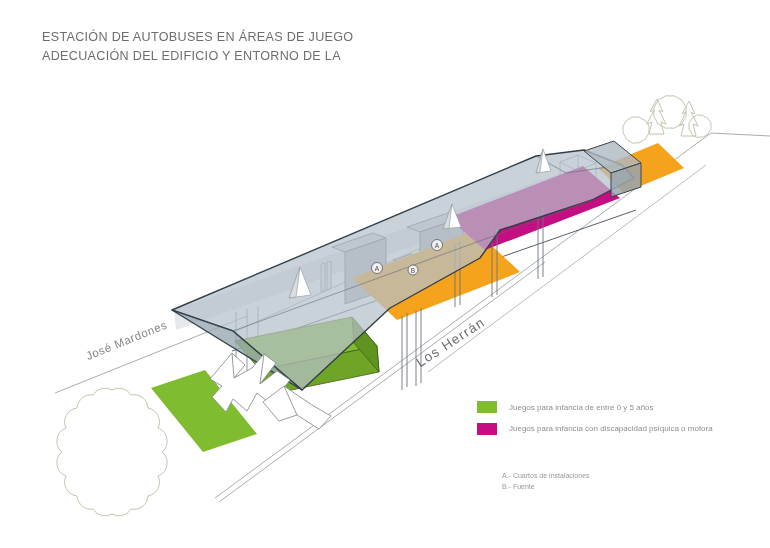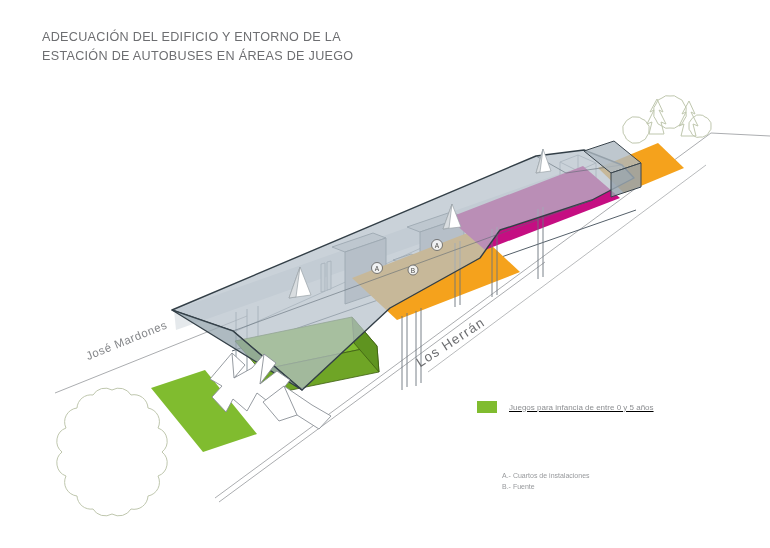--- a/index.html
+++ b/index.html
@@ -33,8 +33,8 @@
 <div class="stage">
 
   <div class="title">
+    <div>ESTACIÓN DE AUTOBUSES EN ÁREAS DE JUEGO</div>
     <div>ADECUACIÓN DEL EDIFICIO Y ENTORNO DE LA</div>
-    <div>ESTACIÓN DE AUTOBUSES EN ÁREAS DE JUEGO</div>
   </div>
 
   <svg class="scene" width="770" height="548" viewBox="0 0 770 548">

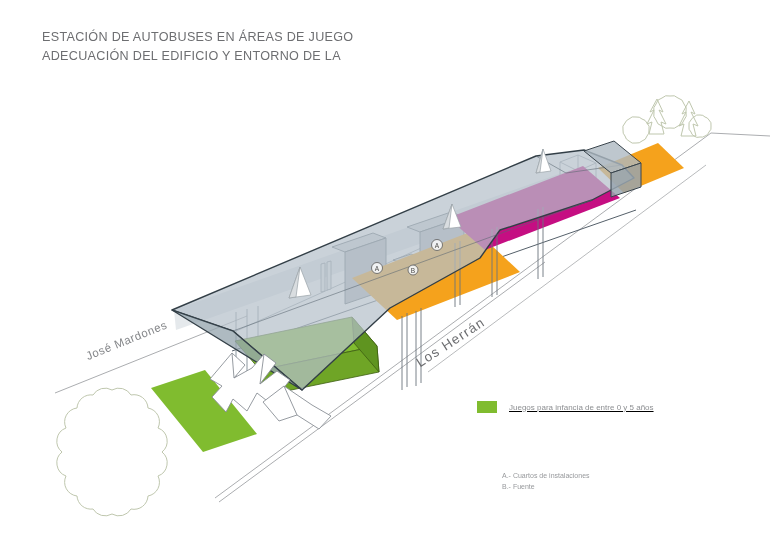--- a/index.html
+++ b/index.html
@@ -20,7 +20,7 @@
   .marker-letter{fill:#4a4a4a;font-size:6.5px;text-anchor:middle;}
 
   .legend{position:absolute;left:477px;top:401px;}
-  .legend-row{display:flex;align-items:center;margin-bottom:9.5px;text-decoration:underline;}
+  .legend-row{display:flex;align-items:center;margin-bottom:9.5px;}
   .swatch{width:20px;height:12px;flex:0 0 20px;}
   .legend-label{margin-left:12px;font-size:8px;color:#8d8f92;white-space:nowrap;}
   .legend-notes{position:absolute;left:502px;top:470px;

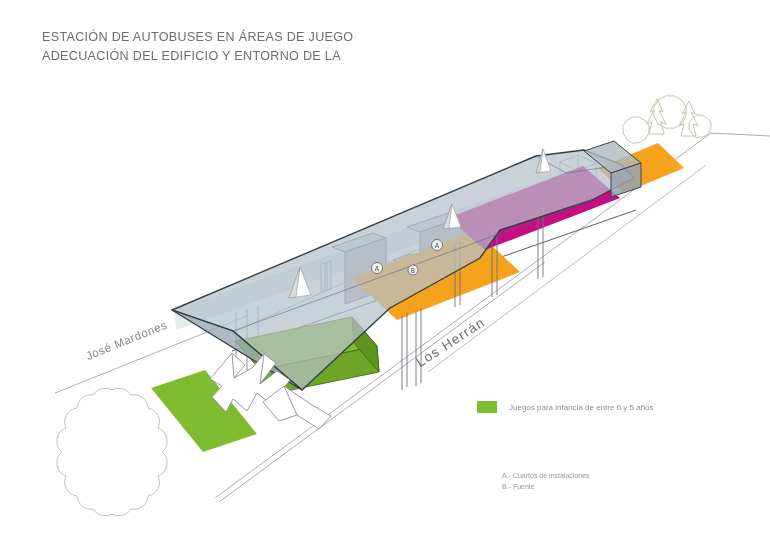--- a/index.html
+++ b/index.html
@@ -174,6 +174,10 @@
       <div class="swatch" style="background: rgb(128, 188, 47);"></div>
       <div class="legend-label">Juegos para infancia de entre 0 y 5 años</div>
     </div>
+    <div class="legend-row">
+      <div class="swatch" style="background: rgb(197, 14, 130);"></div>
+      <div class="legend-label">Juegos para infancia con discapacidad psíquica o motora</div>
+    </div>
   </div>
   <div class="legend-notes">
     <div>A.- Cuartos de instalaciones</div>

